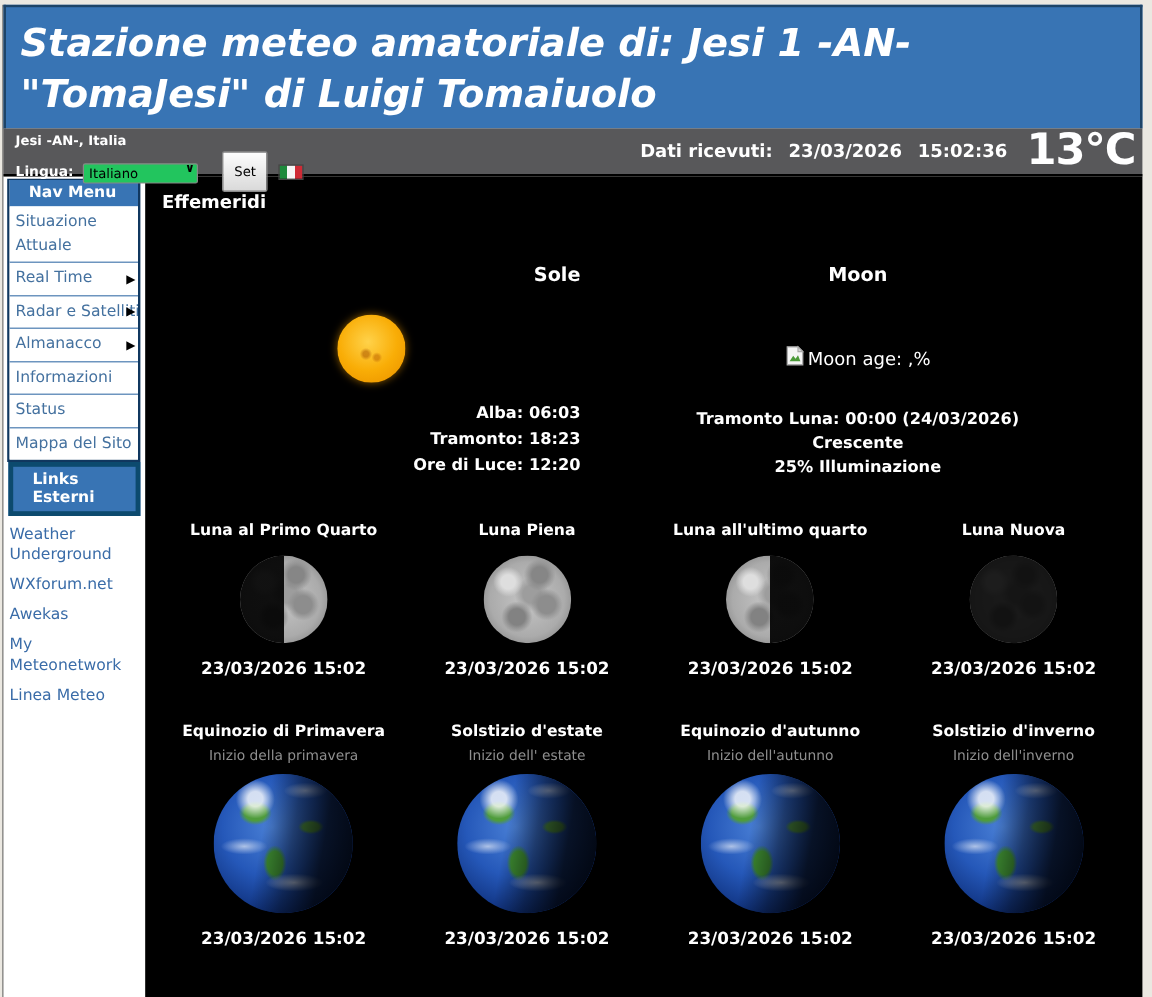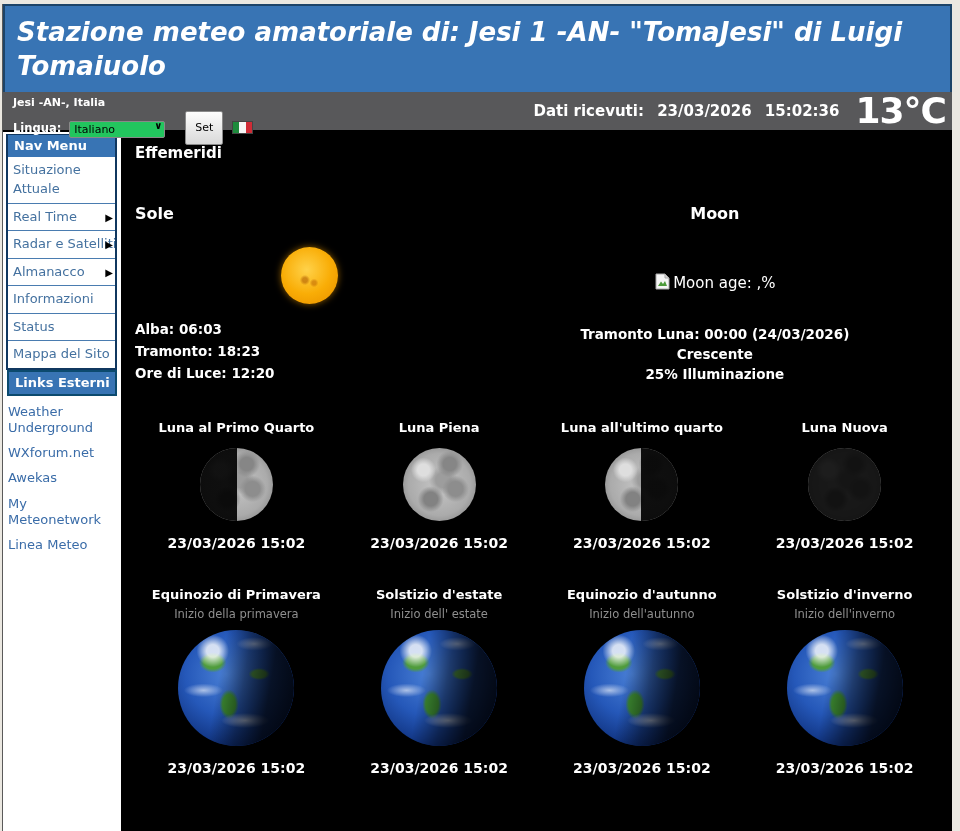--- a/index.html
+++ b/index.html
@@ -12,7 +12,7 @@
   
   .banner { background:var(--banner-bg,#3874b4); border:2px solid #1d4468; border-bottom:none;
             padding:9px 16px 8px 12px; min-height:81px; }
-  .banner h1 { color:#fff; font-size:26px; font-weight:bold; font-style:italic;
+  .banner h1 { color:#fff; font-size:32px; font-weight:bold; font-style:italic;
                line-height:1.32; letter-spacing:0; }
 
   

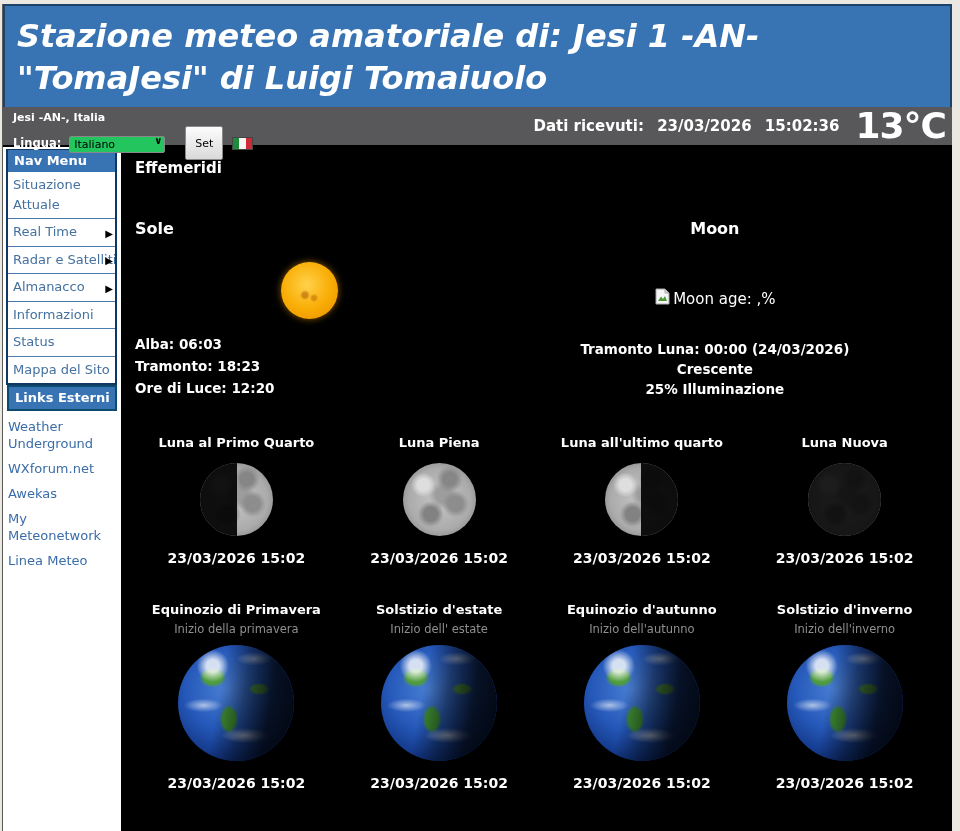--- a/index.html
+++ b/index.html
@@ -48,7 +48,7 @@
   
   .nav-box { margin:0 4px 0 3px; border:2px solid #10375f; border-top-width:1px; }
   .nav-header { background:var(--banner-bg,#3874b4); color:#fff; font-weight:bold;
-                font-size:13px; padding:3px 0 4px 6px; }
+                font-size:13px; padding:3px 0 4px 16px; }
   .nav-header.bordered { margin:0 4px; border:2px solid #0c4a6e; }
   .nav-item { position:relative; background:#fff; color:#44719f; font-size:13px;
               padding:3px 12px 4px 5px; border-top:1px solid #4a7cb0; cursor:pointer;

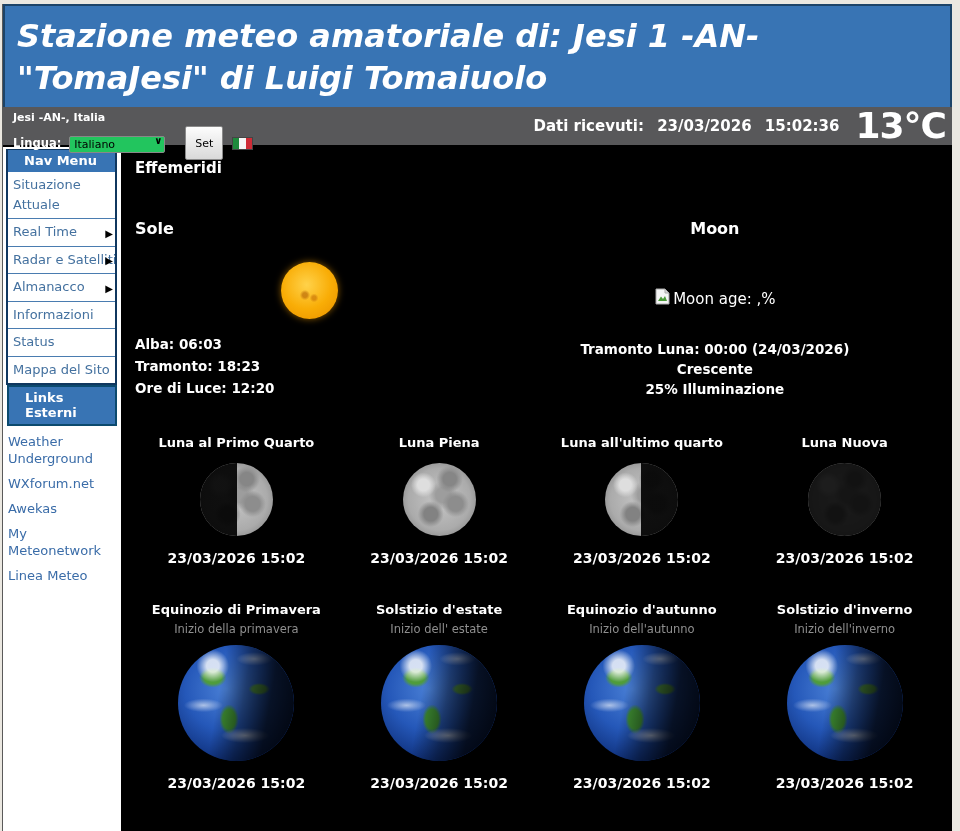--- a/index.html
+++ b/index.html
@@ -64,7 +64,7 @@
   .page-title { font-size:15px; font-weight:bold; }
 
   .sunmoon { display:flex; margin-top:42px; }
-  .col-sun { width:43%; text-align:left; }
+  .col-sun { width:43%; text-align:right; }
   .col-moon { width:57%; text-align:center; }
   .sm-head { font-size:16px; font-weight:bold; }
 

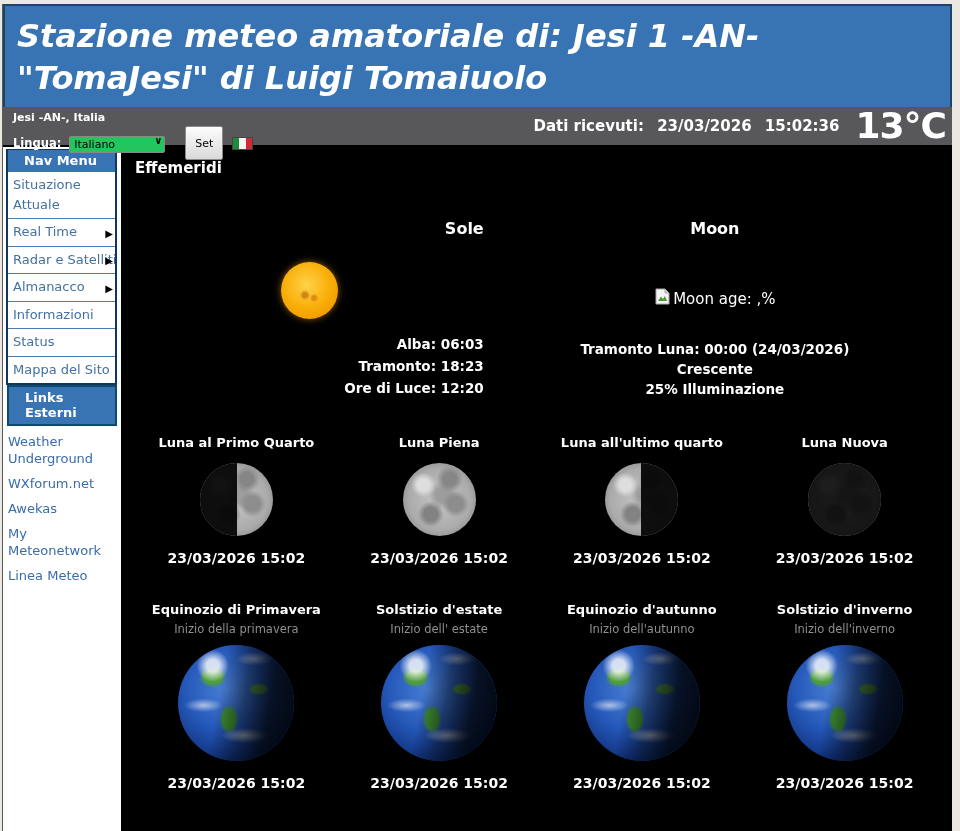--- a/index.html
+++ b/index.html
@@ -49,7 +49,7 @@
   .nav-box { margin:0 4px 0 3px; border:2px solid #10375f; border-top-width:1px; }
   .nav-header { background:var(--banner-bg,#3874b4); color:#fff; font-weight:bold;
                 font-size:13px; padding:3px 0 4px 16px; }
-  .nav-header.bordered { margin:0 4px; border:2px solid #0c4a6e; }
+  .nav-header.bordered { margin:0 4px; border:4px solid #0c4a6e; }
   .nav-item { position:relative; background:#fff; color:#44719f; font-size:13px;
               padding:3px 12px 4px 5px; border-top:1px solid #4a7cb0; cursor:pointer;
               line-height:1.5; }

